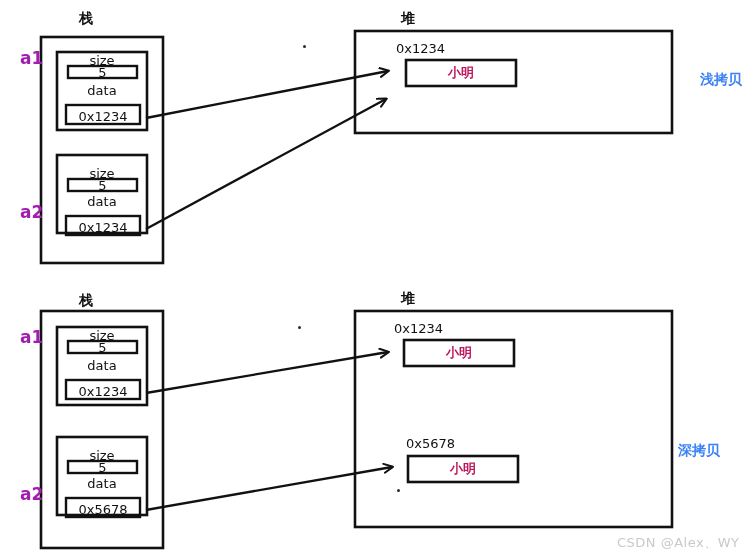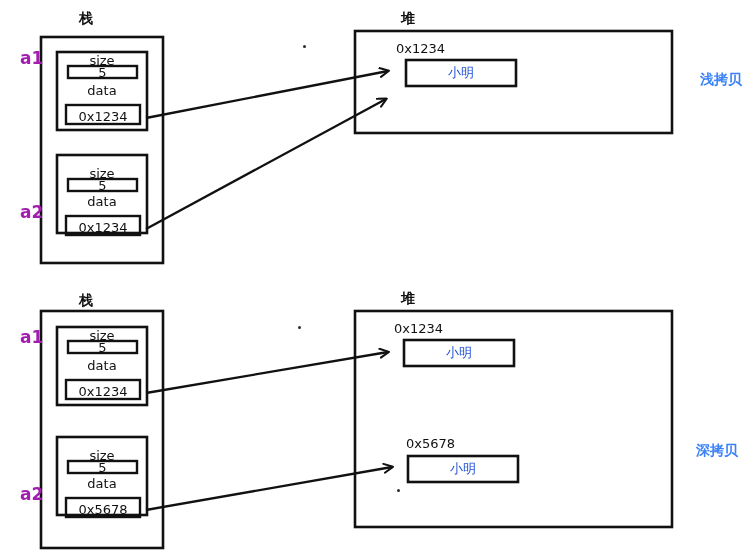--- a/index.html
+++ b/index.html
@@ -62,9 +62,9 @@
     position: absolute;
     text-align: center;
     font-size: 13px;
-    font-weight: 400;
+    font-weight: 700;
     line-height: 1;
-    color: #1d4ed8;
+    color: #be185d;
     white-space: nowrap;
   }
   .watermark {

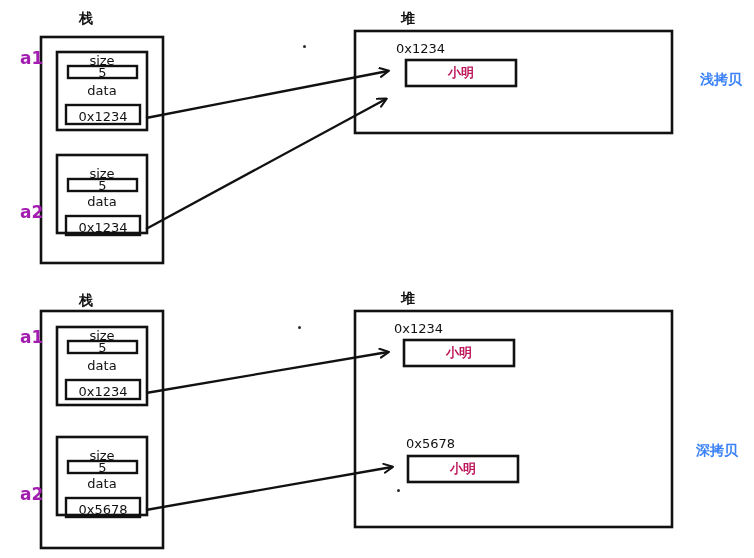--- a/index.html
+++ b/index.html
@@ -177,7 +177,7 @@
   <div class="lbl lbl-addr" style="left:406px; top:437px;">0x5678</div>
   <div class="name-text" style="left:408px; top:462px; width:110px;">小明</div>
 
-  <div class="lbl lbl-side" style="left:696px; top:443px;">深拷贝</div>
+  <div class="lbl lbl-side" style="left:678px; top:443px;">深拷贝</div>
 
 
 </div>

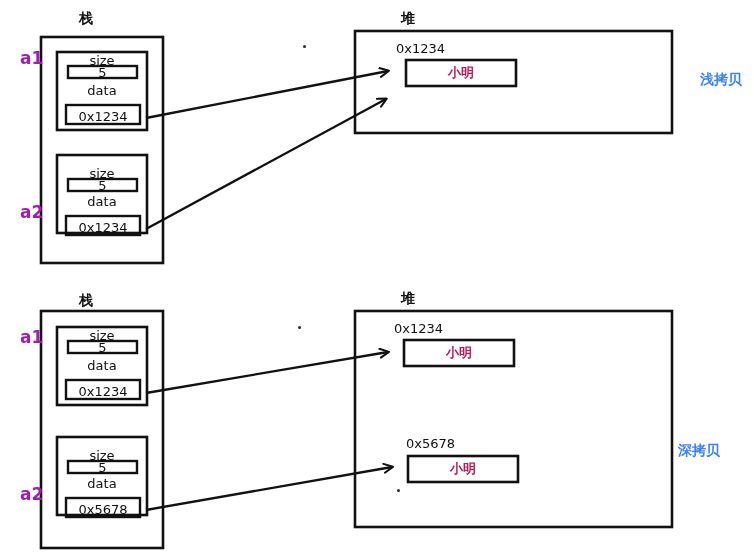--- a/index.html
+++ b/index.html
@@ -179,6 +179,7 @@
 
   <div class="lbl lbl-side" style="left:678px; top:443px;">深拷贝</div>
 
+  <div class="watermark" style="left:617px; top:534px;">CSDN @Alex、WY</div>
 
 </div>
 

